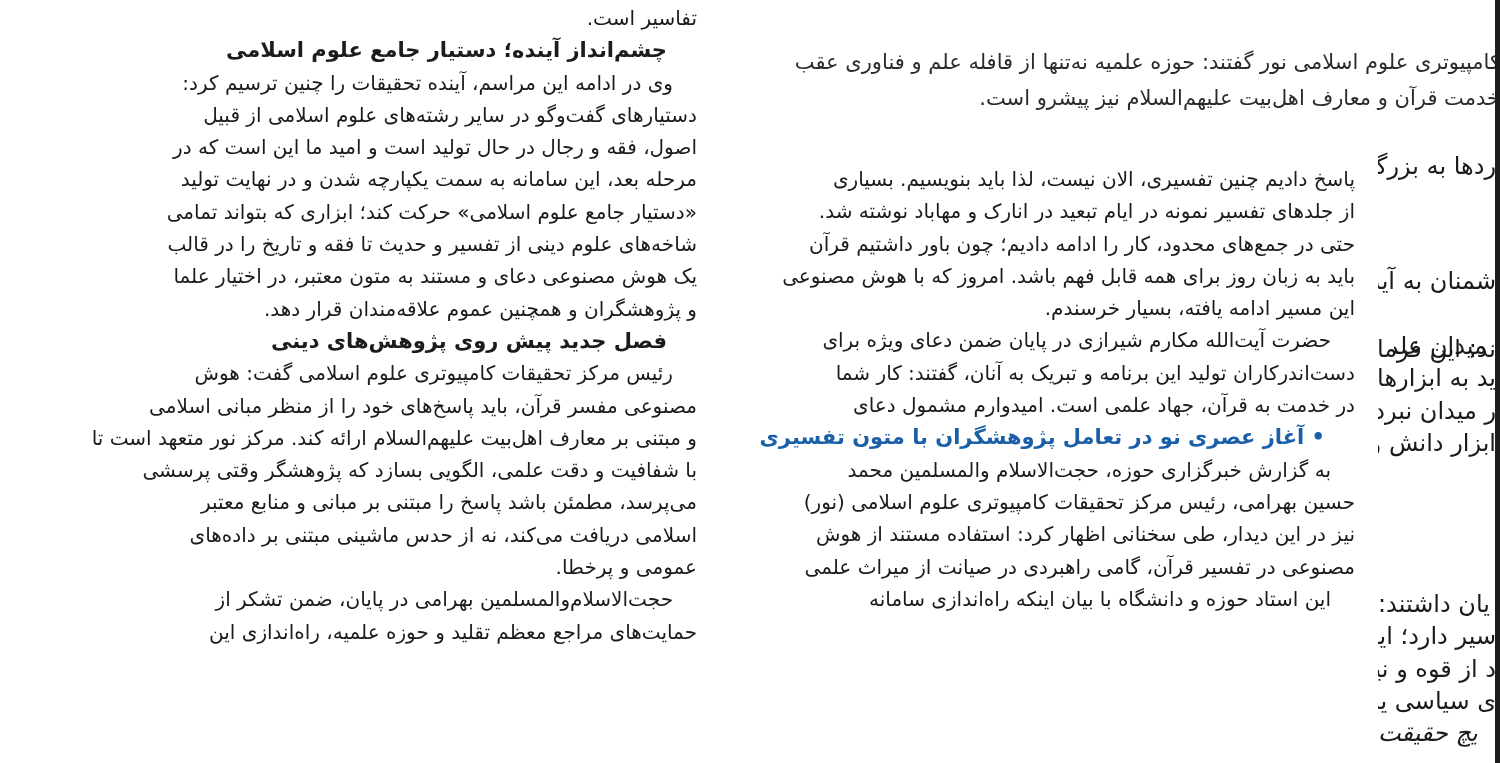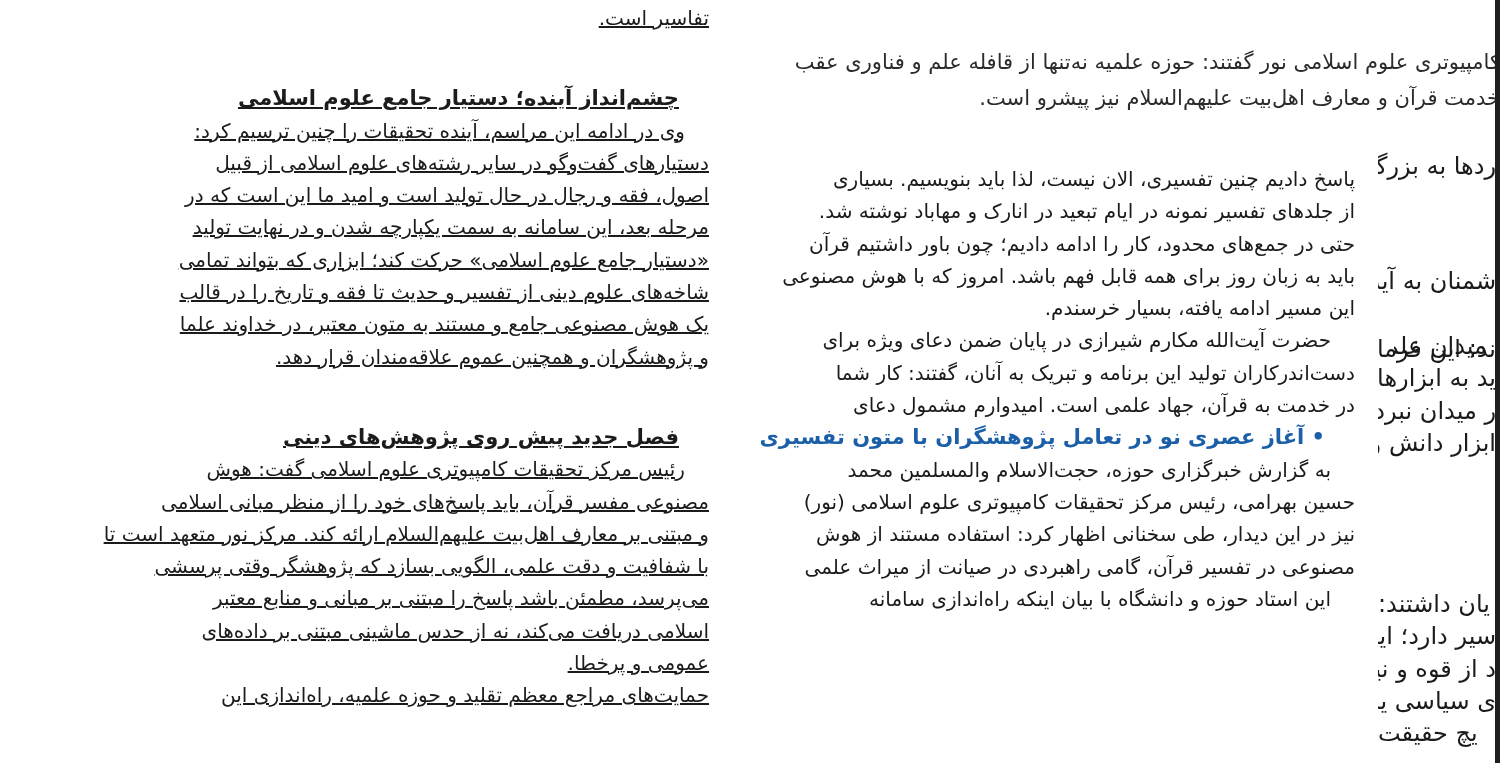--- a/index.html
+++ b/index.html
@@ -23,7 +23,7 @@
 <body>
 
 <div class="col col-left">
-  <div style="position:absolute; right:1px; top:2px; width:628px;text-decoration:underline;">
+  <div style="position:absolute; right:13px; top:2px; width:628px;">
     <span class="line">تفاسیر است.</span>
     <span class="line h-black">چشم‌انداز آینده؛ دستیار جامع علوم اسلامی</span>
     <span class="line indent">وی در ادامه این مراسم، آینده تحقیقات را چنین ترسیم کرد:</span>

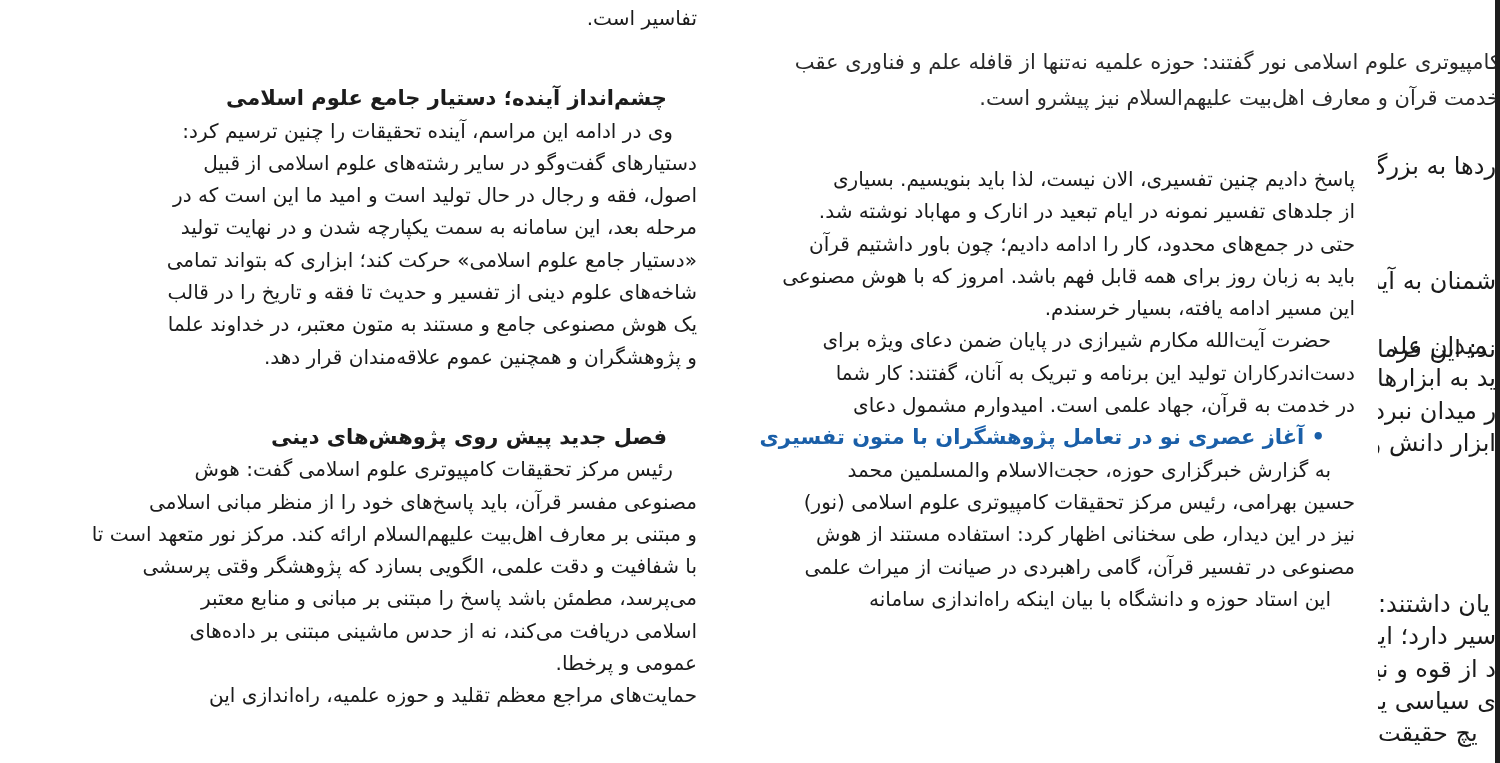--- a/index.html
+++ b/index.html
@@ -13,7 +13,7 @@
   .col-mid  { left:735px; top:0; width:620px; }
   .line { display:block; white-space:nowrap; overflow:hidden; height:32.3px; line-height:32.3px; font-size:20px; }
   .lead { font-family:"DejaVu Sans", sans-serif; font-size:21px; color:#2b2b2b; white-space:nowrap; position:absolute; right:0; }
-  .h-black { font-weight:bold; font-size:21px; color:#1c1c1c; text-align:right; text-align-last:right; padding-right:30px;margin-top:48px; }
+  .h-black { font-weight:bold; font-size:21px; color:#1c1c1c; text-align:right; text-align-last:right; padding-right:30px; }
   .h-blue  { font-weight:bold; font-size:21px; color:#1a5fa8; text-align:right; text-align-last:right; padding-right:30px; }
   .indent { padding-right:24px; }
   .edge-bar { position:absolute; right:0; top:0; width:5px; height:763px; background:#1e1e1e; }

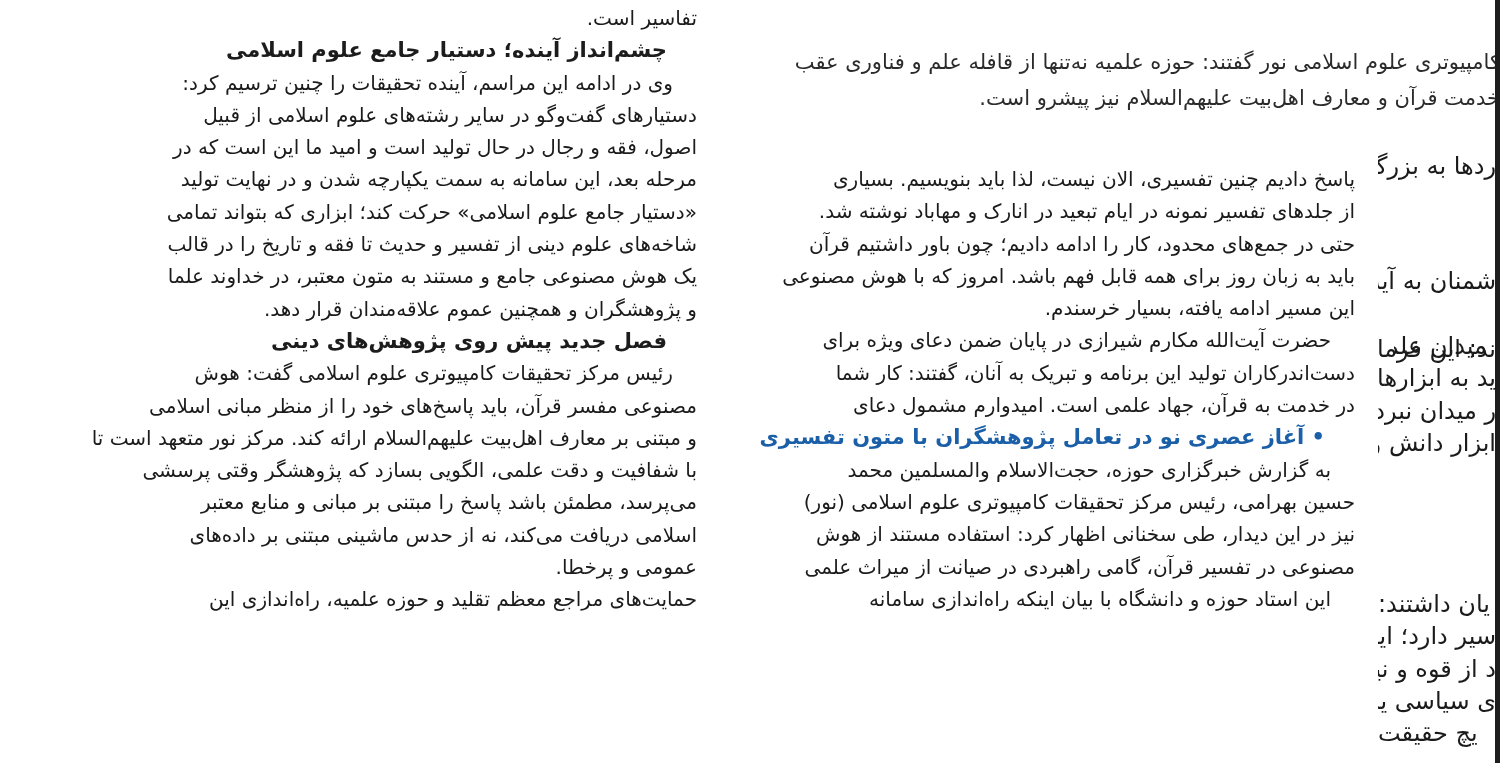--- a/index.html
+++ b/index.html
@@ -32,7 +32,7 @@
     <span class="line">مرحله بعد، این سامانه به سمت یکپارچه شدن و در نهایت تولید</span>
     <span class="line">«دستیار جامع علوم اسلامی» حرکت کند؛ ابزاری که بتواند تمامی</span>
     <span class="line">شاخه‌های علوم دینی از تفسیر و حدیث تا فقه و تاریخ را در قالب</span>
-    <span class="line">یک هوش مصنوعی جامع و مستند به متون معتبر، در خداوند علما</span>
+    <span class="line">یک هوش مصنوعی دعای و مستند به متون معتبر، در اختیار علما</span>
     <span class="line">و پژوهشگران و همچنین عموم علاقه‌مندان قرار دهد.</span>
     <span class="line h-black">فصل جدید پیش روی پژوهش‌های دینی</span>
     <span class="line indent">رئیس مرکز تحقیقات کامپیوتری علوم اسلامی گفت: هوش</span>

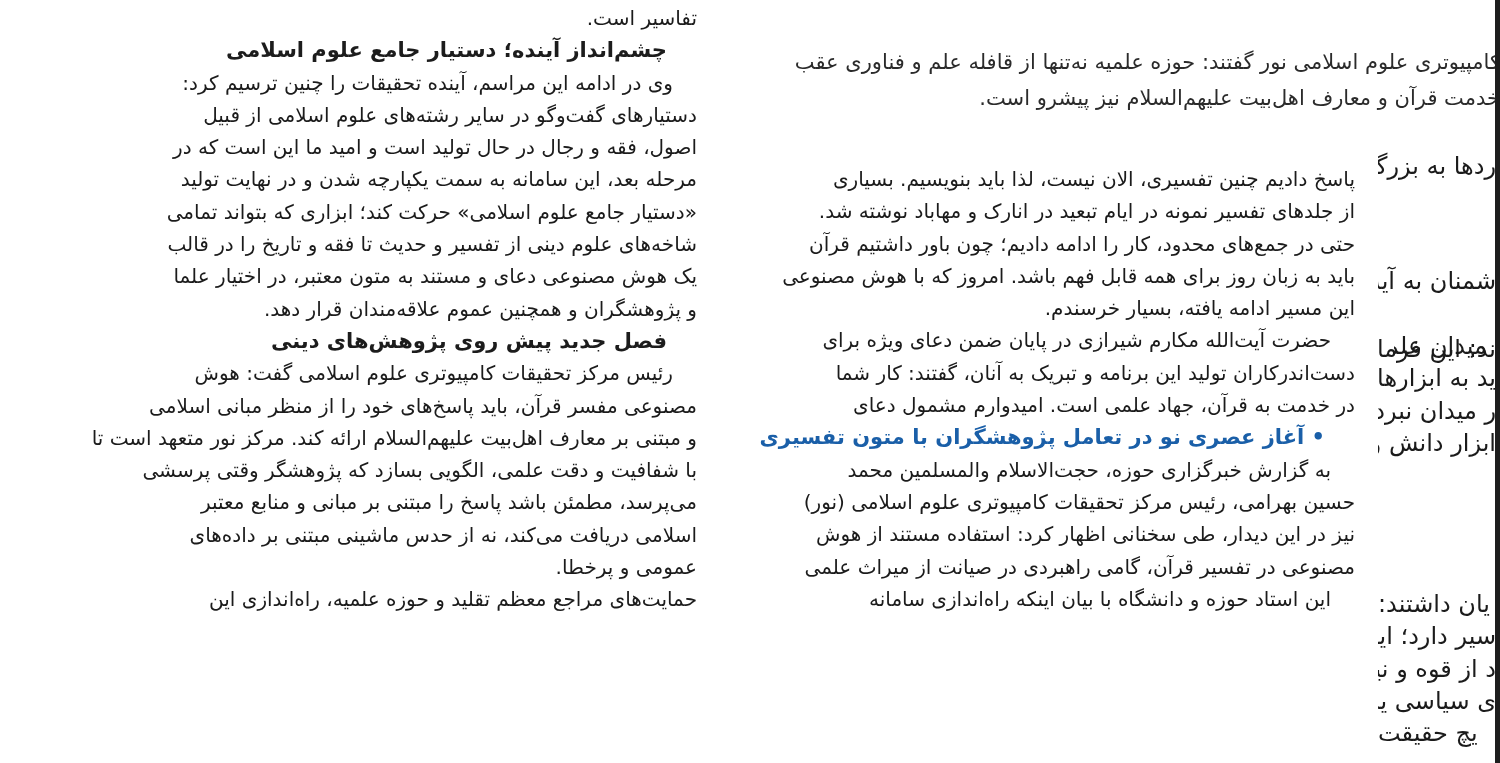--- a/index.html
+++ b/index.html
@@ -42,6 +42,7 @@
     <span class="line">می‌پرسد، مطمئن باشد پاسخ را مبتنی بر مبانی و منابع معتبر</span>
     <span class="line">اسلامی دریافت می‌کند، نه از حدس ماشینی مبتنی بر داده‌های</span>
     <span class="line">عمومی و پرخطا.</span>
+    <span class="line indent">حجت‌الاسلام‌والمسلمین بهرامی در پایان، ضمن تشکر از</span>
     <span class="line">حمایت‌های مراجع معظم تقلید و حوزه علمیه، راه‌اندازی این</span>
   </div>
 </div>

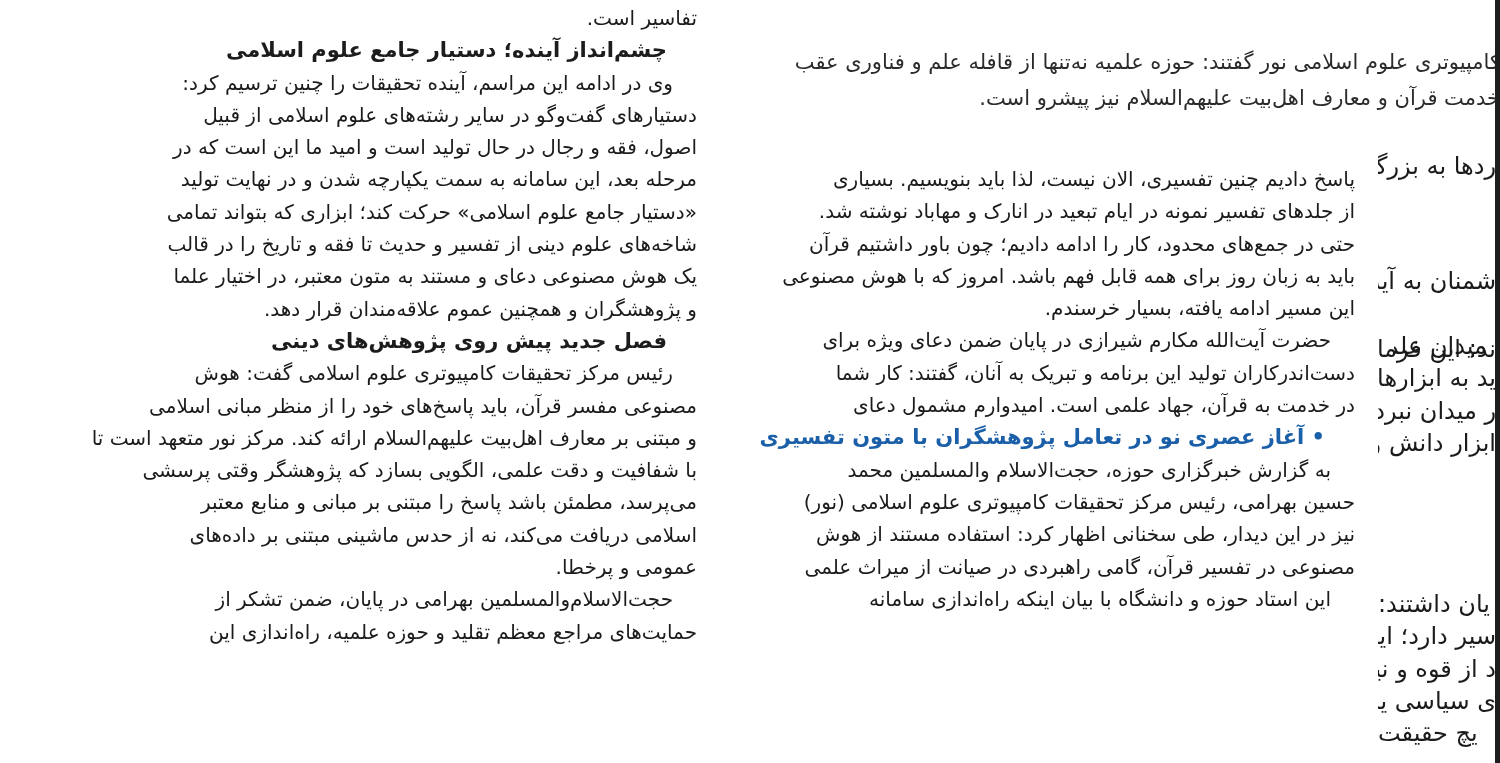--- a/index.html
+++ b/index.html
@@ -82,7 +82,7 @@
   <span class="right-clip" style="top:620px;">سیر دارد؛ این</span>
   <span class="right-clip" style="top:653px;">د از قوه و نیرو</span>
   <span class="right-clip" style="top:685px;">ی سیاسی یا</span>
-  <span class="right-clip" style="top:717px;">یچ حقیقت</span>
+  <span class="right-clip" style="top:717px;font-style:italic;">یچ حقیقت</span>
 </div>
 
 <div class="edge-bar"></div>

